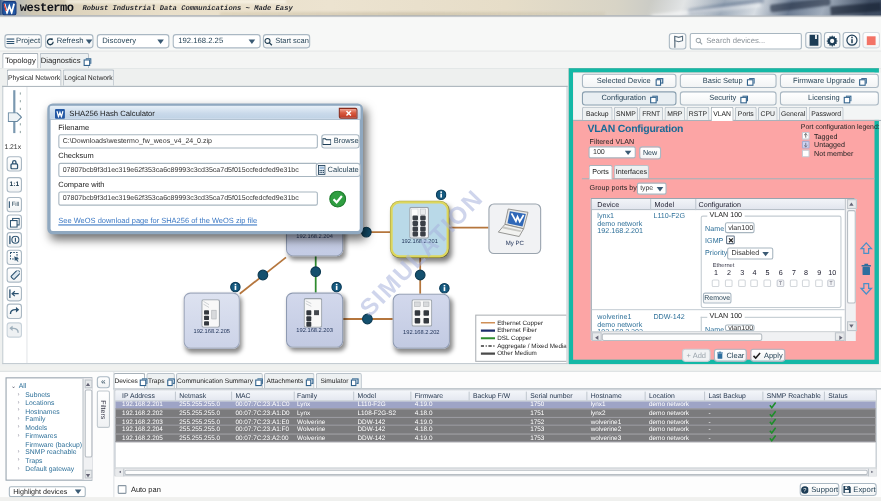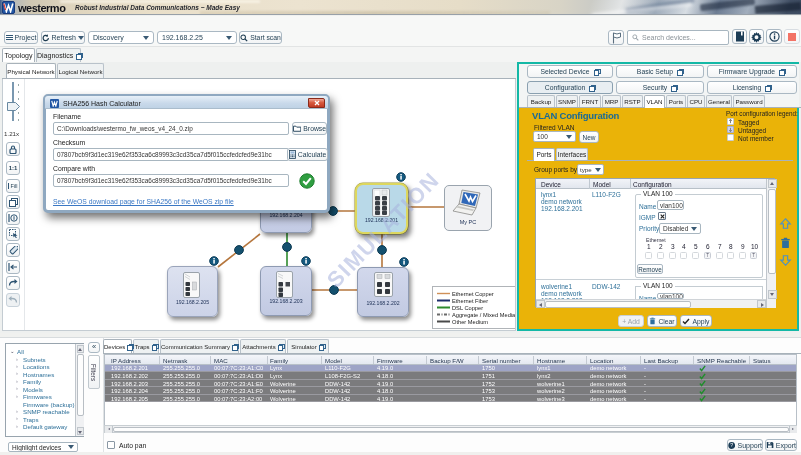--- a/index.html
+++ b/index.html
@@ -21,7 +21,7 @@
 <body>
 <div id="app">
 
-<div class="abs" id="banner" style="left:0;top:0;width:801px;height:15px;background:linear-gradient(90deg,#3a5a88 0px,#a8b2bc 5px,#cfc7b2 30px,#ded4bd 70px,#e9dfc9 150px,#ece3d0 300px,#e6ddc8 460px,#d8d4c6 560px,#bcc2c6 630px,#9eaab8 690px,#7e8ca0 740px,#64748c 801px);overflow:hidden;border-bottom:1px solid #98a0a8;">
+<div class="abs" id="banner" style="left:0;top:0;width:801px;height:15px;background:linear-gradient(90deg,#3a5a88 0px,#a8b2bc 5px,#cfc7b2 30px,#ded4bd 70px,#e9dfc9 150px,#ece3d0 300px,#e6ddc8 460px,#d8d4c6 560px,#bcc2c6 630px,#9eaab8 690px,#7e8ca0 740px,#64748c 801px);overflow:hidden;border-bottom:1px solid #98a0a8;font-family:Liberation Mono, monospace;">
   <div class="abs" style="left:500px;top:0;width:301px;height:15px;background:linear-gradient(110deg,rgba(255,255,255,0) 30%,rgba(255,255,255,.55) 40%,rgba(130,150,175,.4) 52%,rgba(245,248,250,.65) 62%,rgba(60,80,110,.4) 72%,rgba(200,210,220,.5) 82%,rgba(30,42,62,.55) 95%);"></div>
   <div class="abs" style="left:625px;top:3px;width:70px;height:5px;background:rgba(80,100,130,.5);transform:rotate(-9deg);border-radius:2px;filter:blur(1.5px);"></div>
   <div class="abs" style="left:700px;top:1px;width:55px;height:7px;background:rgba(30,42,62,.6);transform:rotate(-7deg);border-radius:2px;filter:blur(1px);"></div>

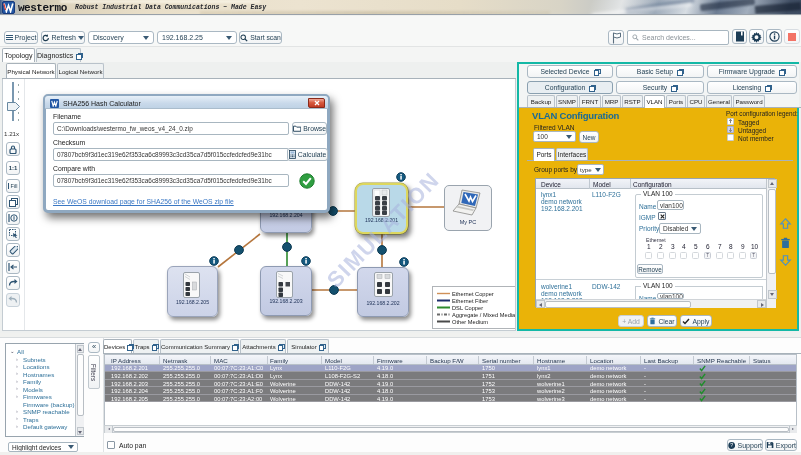--- a/index.html
+++ b/index.html
@@ -332,7 +332,7 @@
   </div>
 </div>
 
-<div class="abs" id="rpanel" style="left:517px;top:62px;width:282px;height:269px;background:#eab308;border:2px solid #14b8a6;font-size:6.5px;color:#222;">
+<div class="abs" id="rpanel" style="left:517px;top:62px;width:282px;height:269px;background:#fca5a5;border:4px solid #14b8a6;font-size:6.5px;color:#222;">
   <div class="abs" style="left:0;top:0;width:280px;height:42.5px;background:#f3f5f5;"></div>
   <div class="btn" style="left:8px;top:1px;width:86px;height:13px;font-size:6.8px;gap:4px;">Selected Device <span class="dt"></span></div>
   <div class="btn" style="left:97px;top:1px;width:88px;height:13px;font-size:6.8px;gap:4px;">Basic Setup <span class="dt"></span></div>

